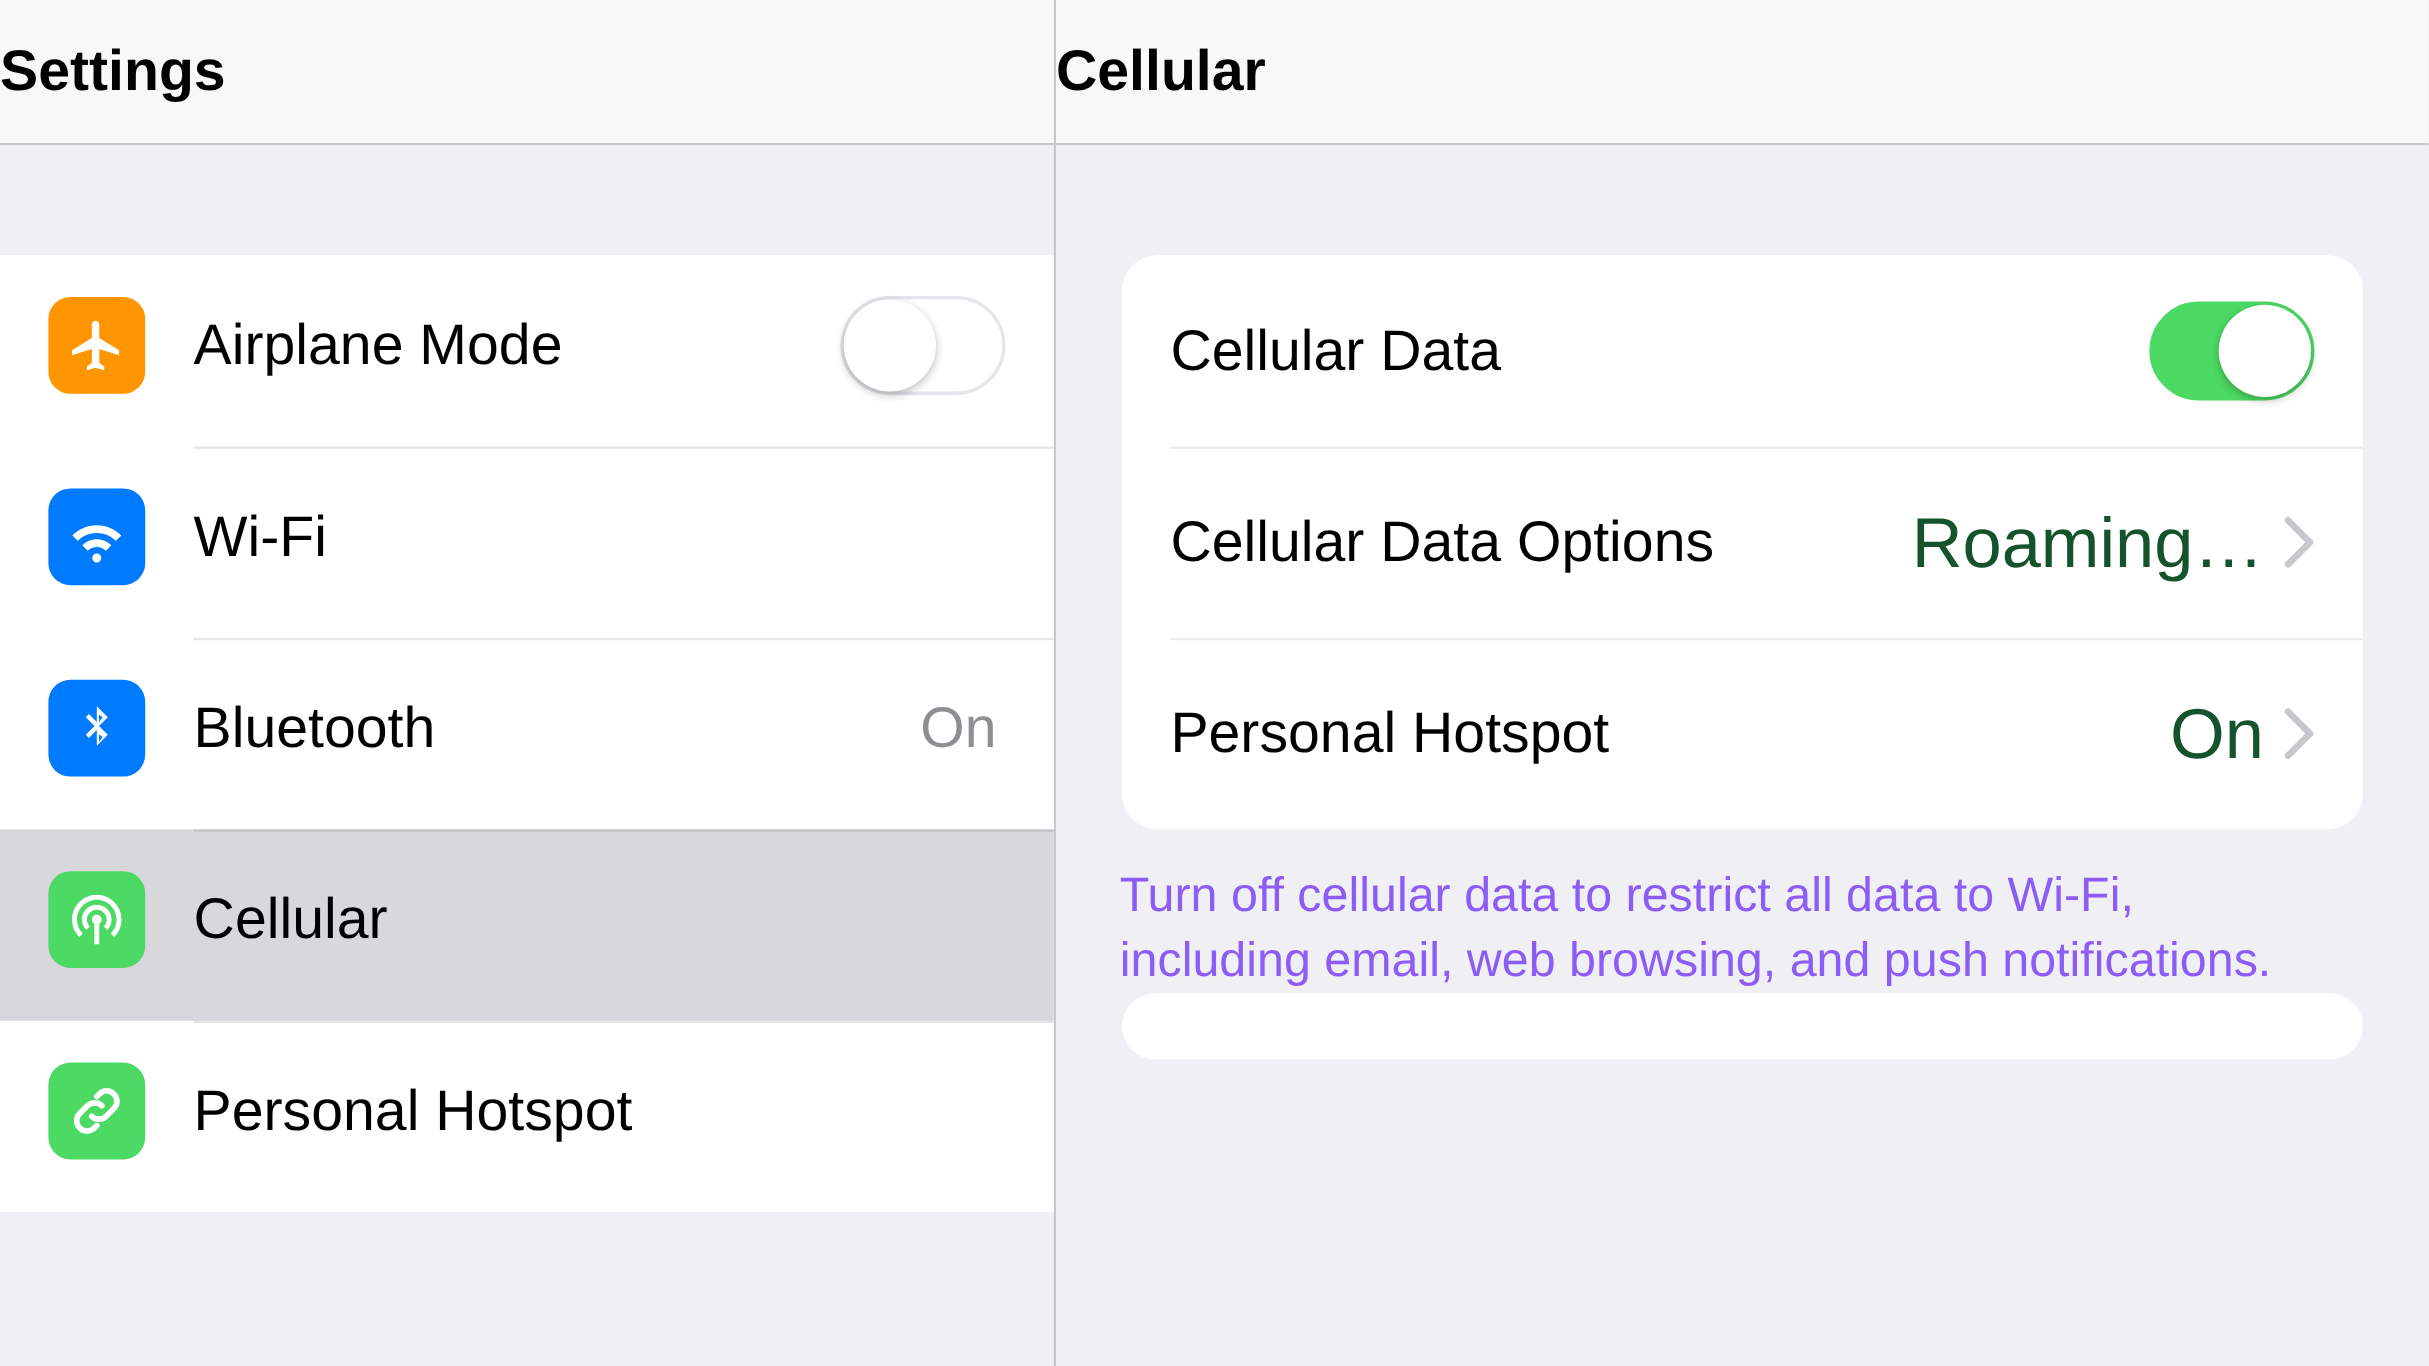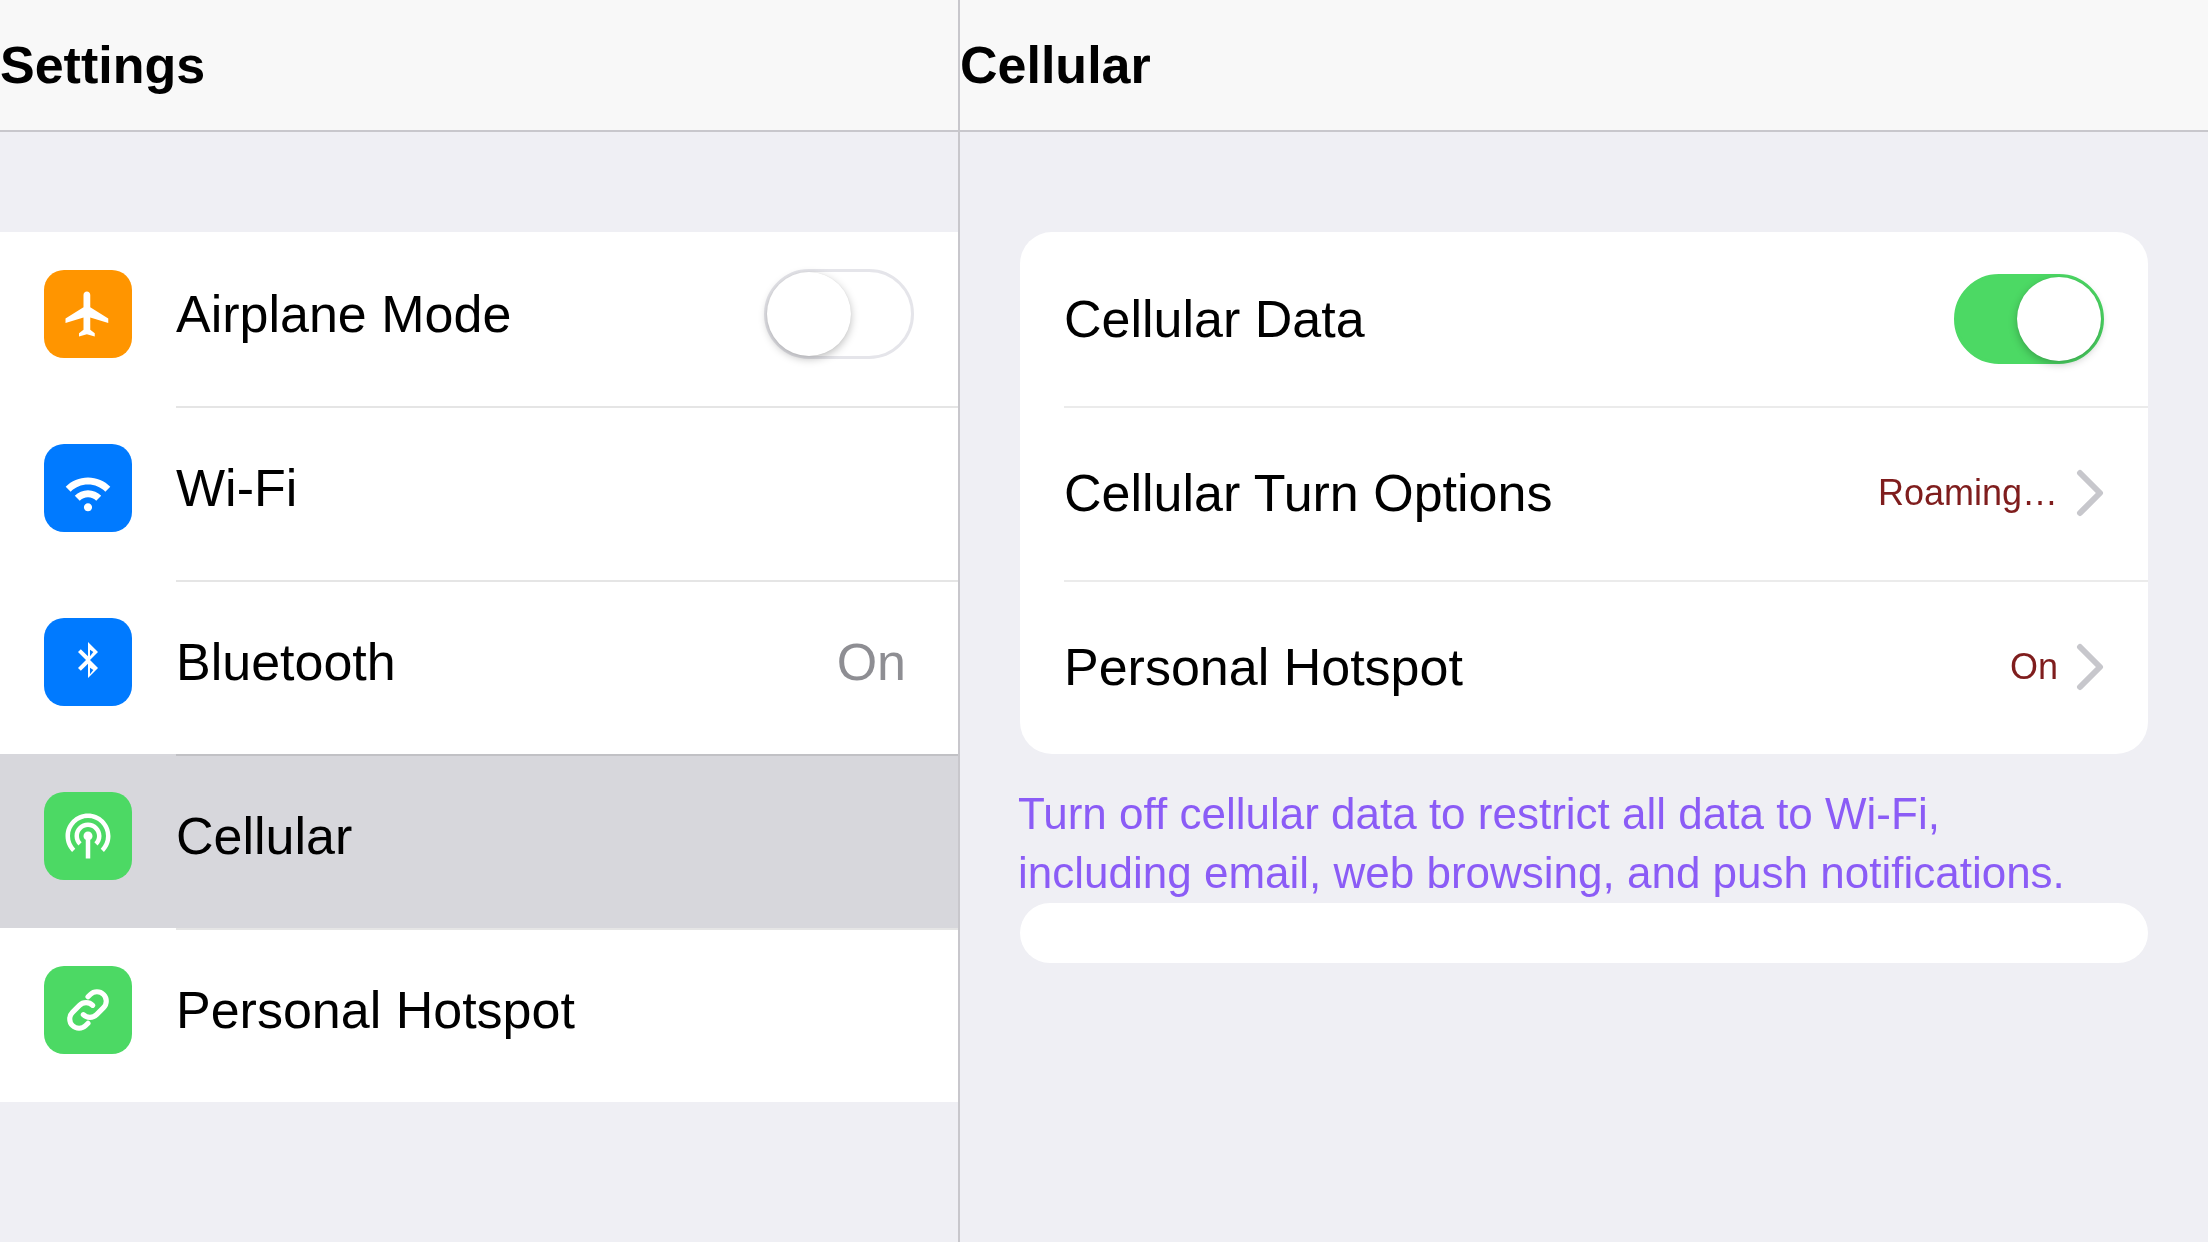--- a/index.html
+++ b/index.html
@@ -252,7 +252,7 @@
       </div>
 
       <div class="detail-item">
-        <div class="detail-label">Cellular Turn Options</div>
+        <div class="detail-label">Cellular Data Options</div>
         <div class="detail-value">Roaming…</div>
         <div class="chevron">
           <svg width="28" height="48" viewBox="0 0 14 24">

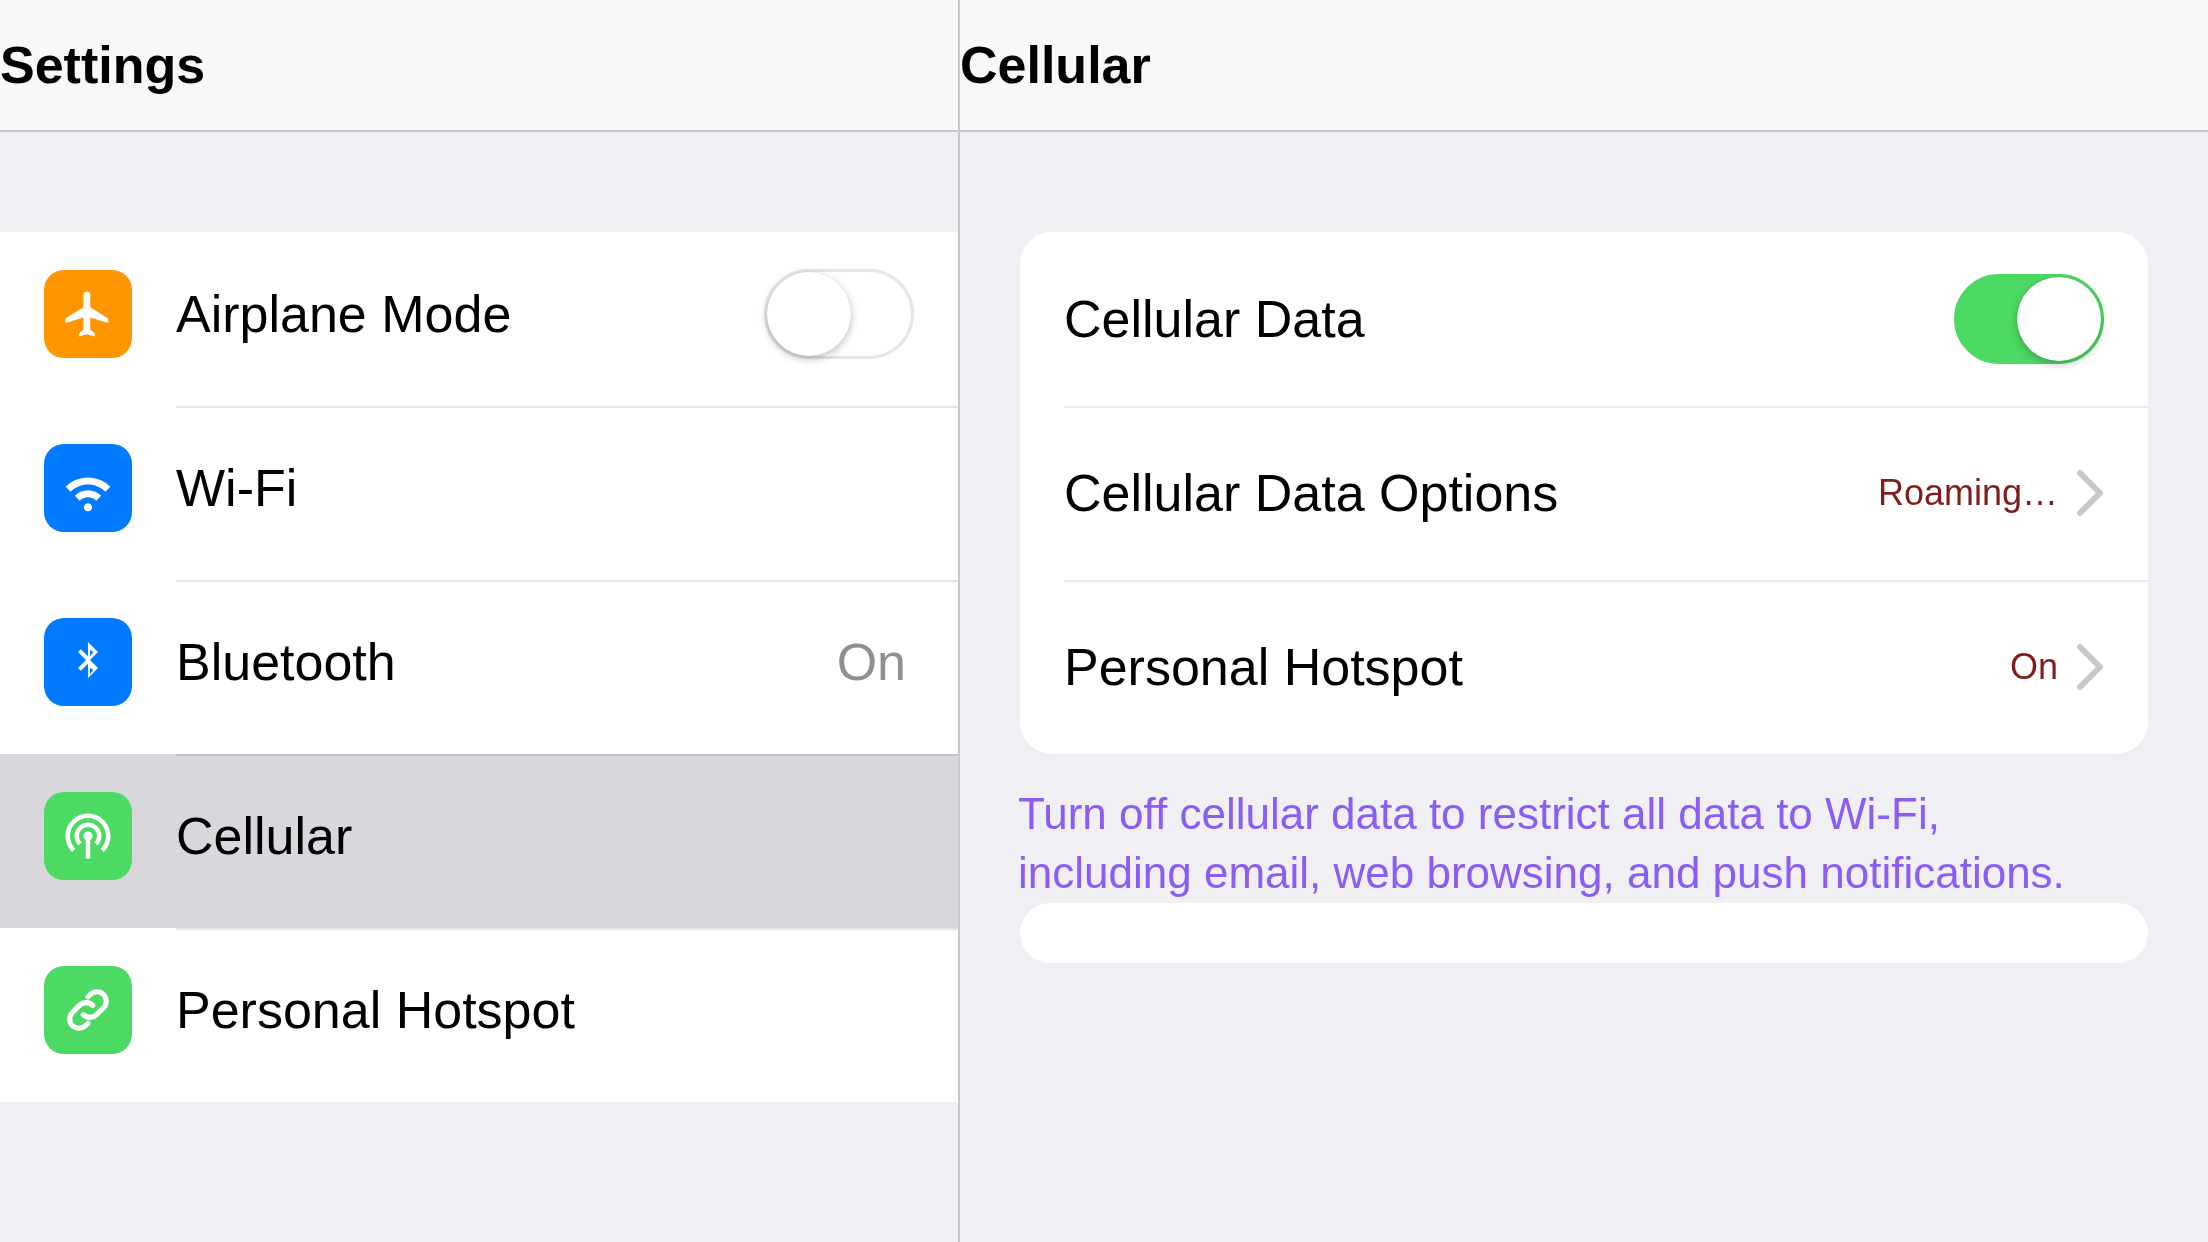--- a/index.html
+++ b/index.html
@@ -142,8 +142,8 @@
     flex: 1;
   }
   .detail-value {
-    font-size: 36px;
-    color: #7f1d1d;
+    font-size: 64px;
+    color: #14532d;
     margin-right: 18px;
     white-space: nowrap;
     overflow: hidden;

